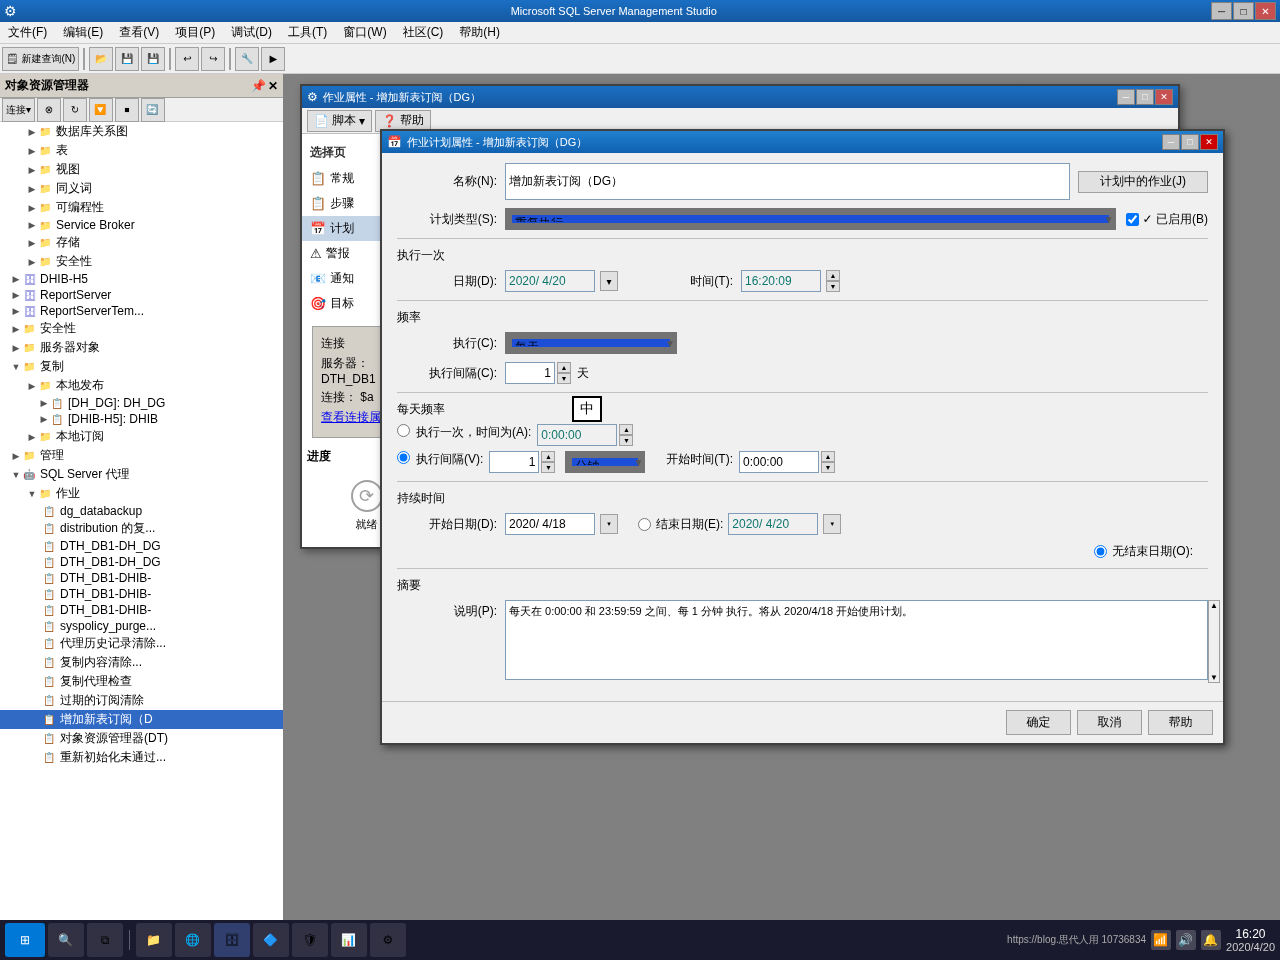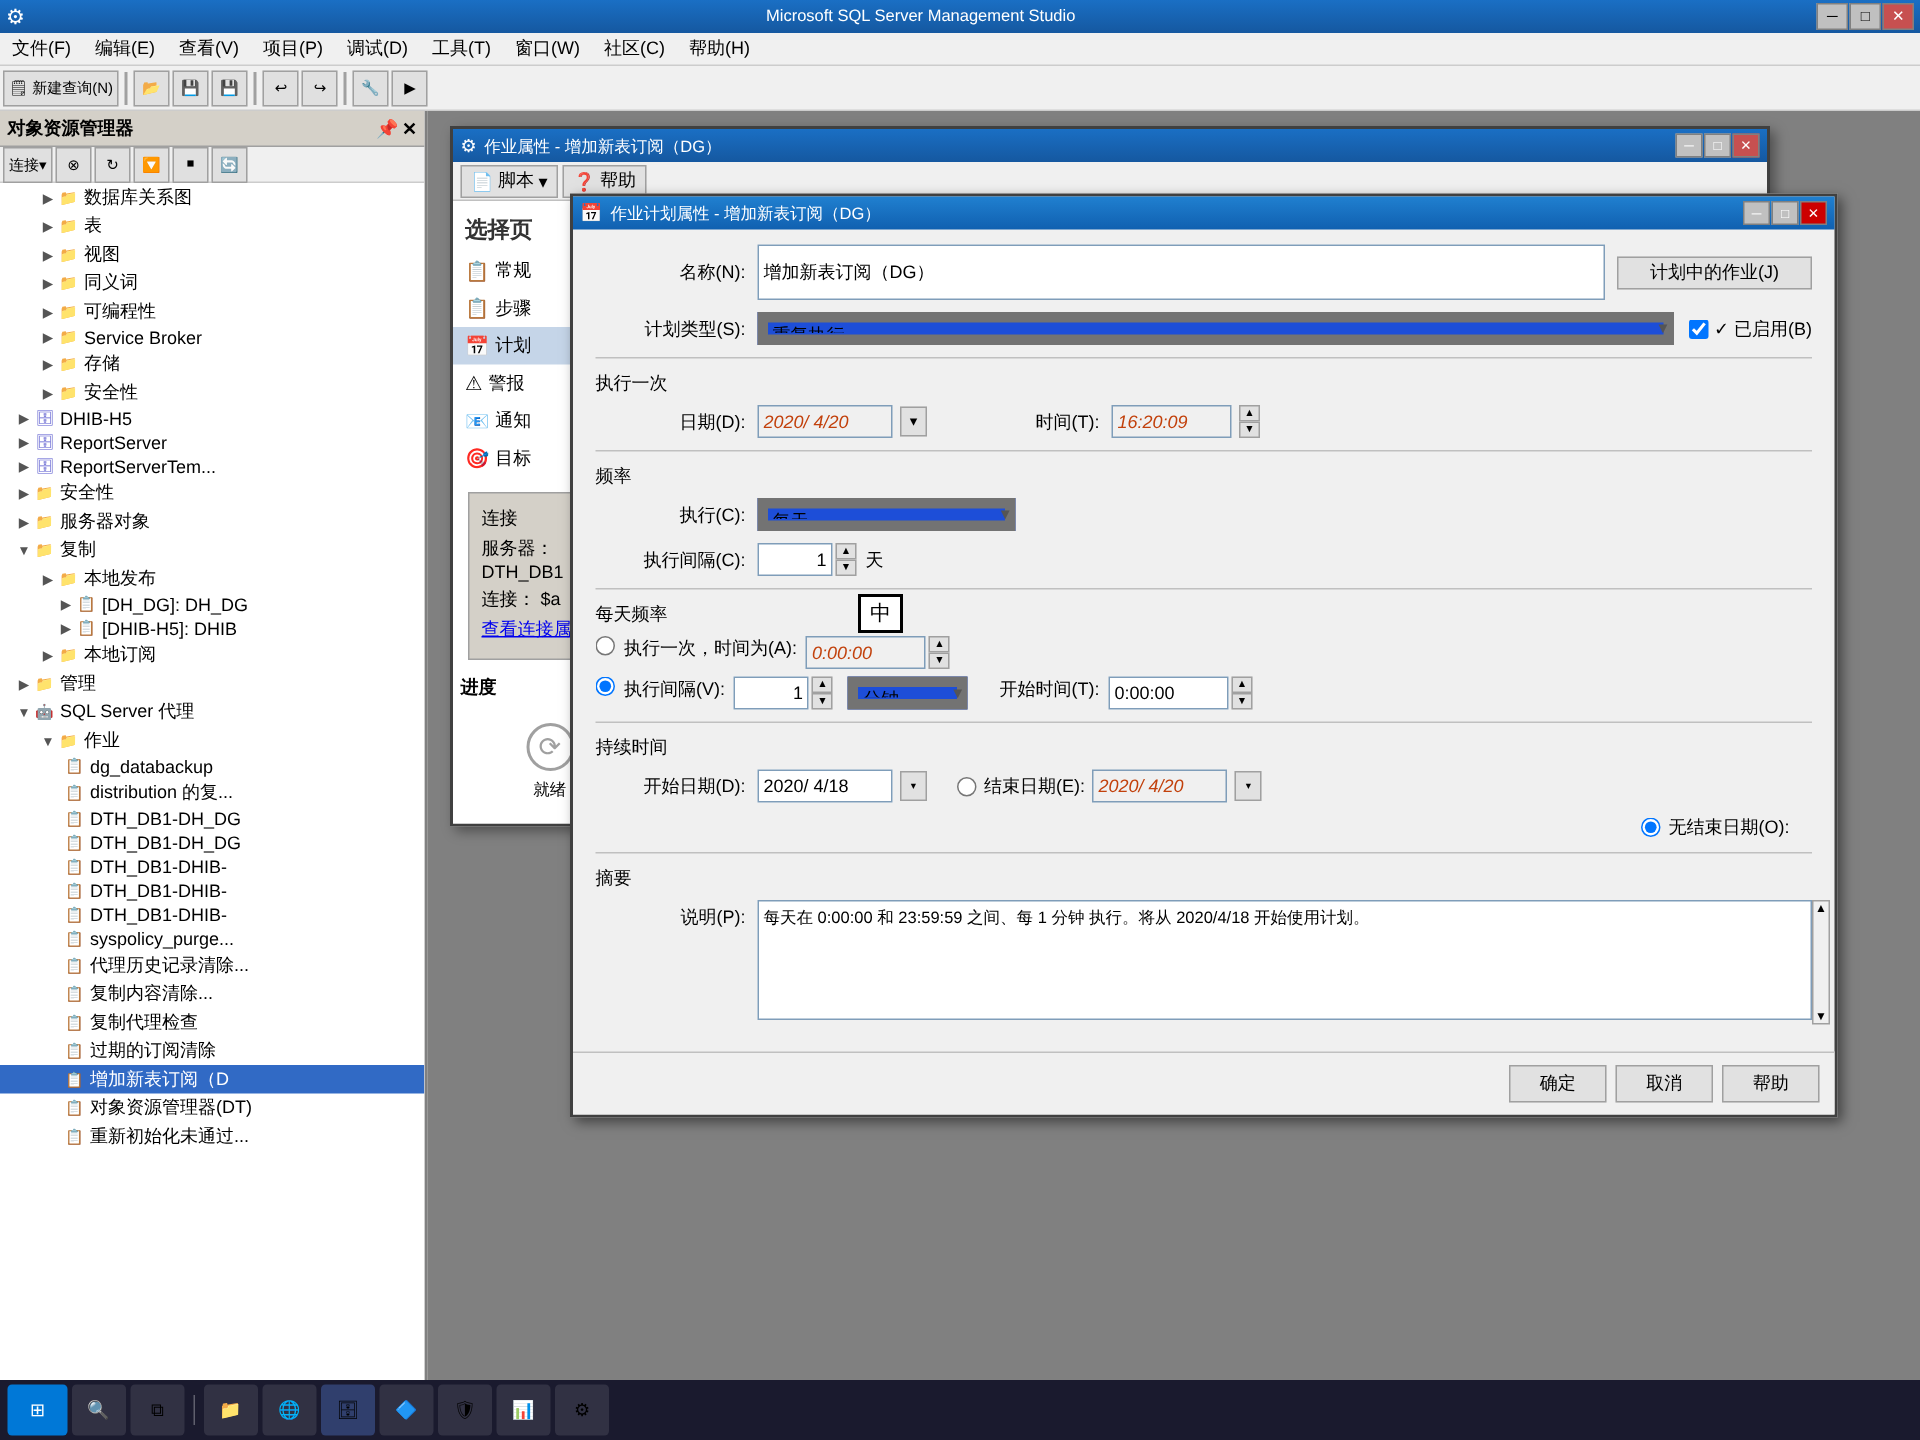--- a/index.html
+++ b/index.html
@@ -401,7 +401,7 @@
       <div class="dlg1-body">
 
         <div class="dlg1-left">
-          <div style="font-size:15px;font-weight:bold;padding:5px 8px;color:#333;">选择页</div>
+          <div style="font-size:12px;font-weight:bold;padding:5px 8px;color:#333;">选择页</div>
           <div class="nav-item">
             <span style="font-size:13px;">📋</span>
             <span>常规</span>

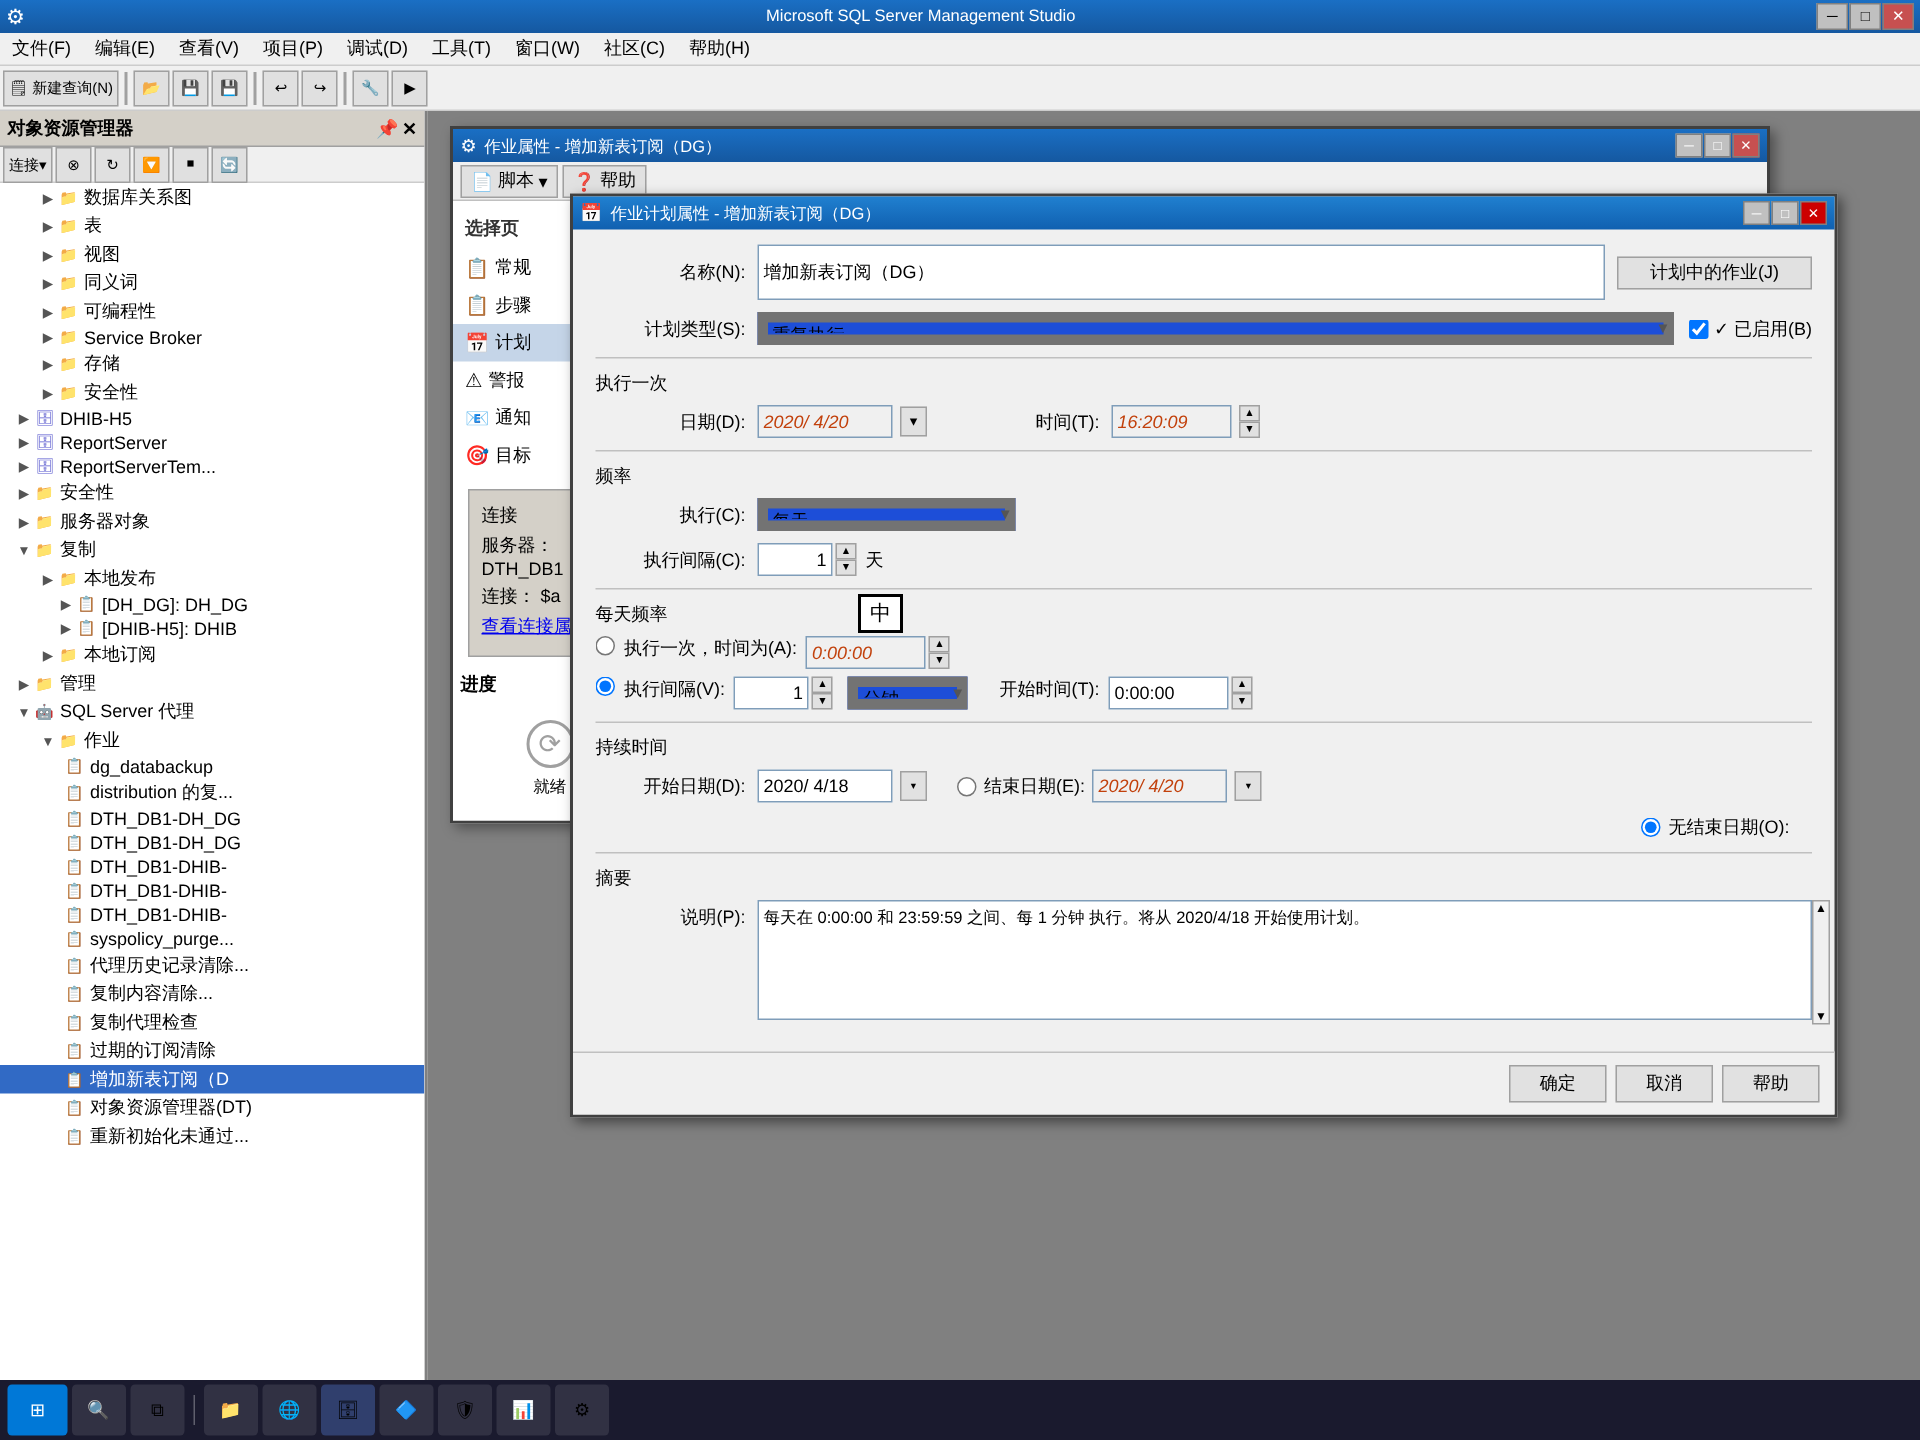--- a/index.html
+++ b/index.html
@@ -93,7 +93,7 @@
     .zh-tooltip { position: absolute; background: white; border: 2px solid #000; padding: 2px 6px; font-size: 14px; z-index: 20; }
 
     
-    .disabled-input { background: #f0f0f0; color: #c2410c; font-style: italic; }
+    .disabled-input { background: #f0f0f0; color: #0f766e; }
     
     .select-wrapper { position: relative; display: flex; align-items: center; }
     .select-wrapper select { padding-right: 20px; }

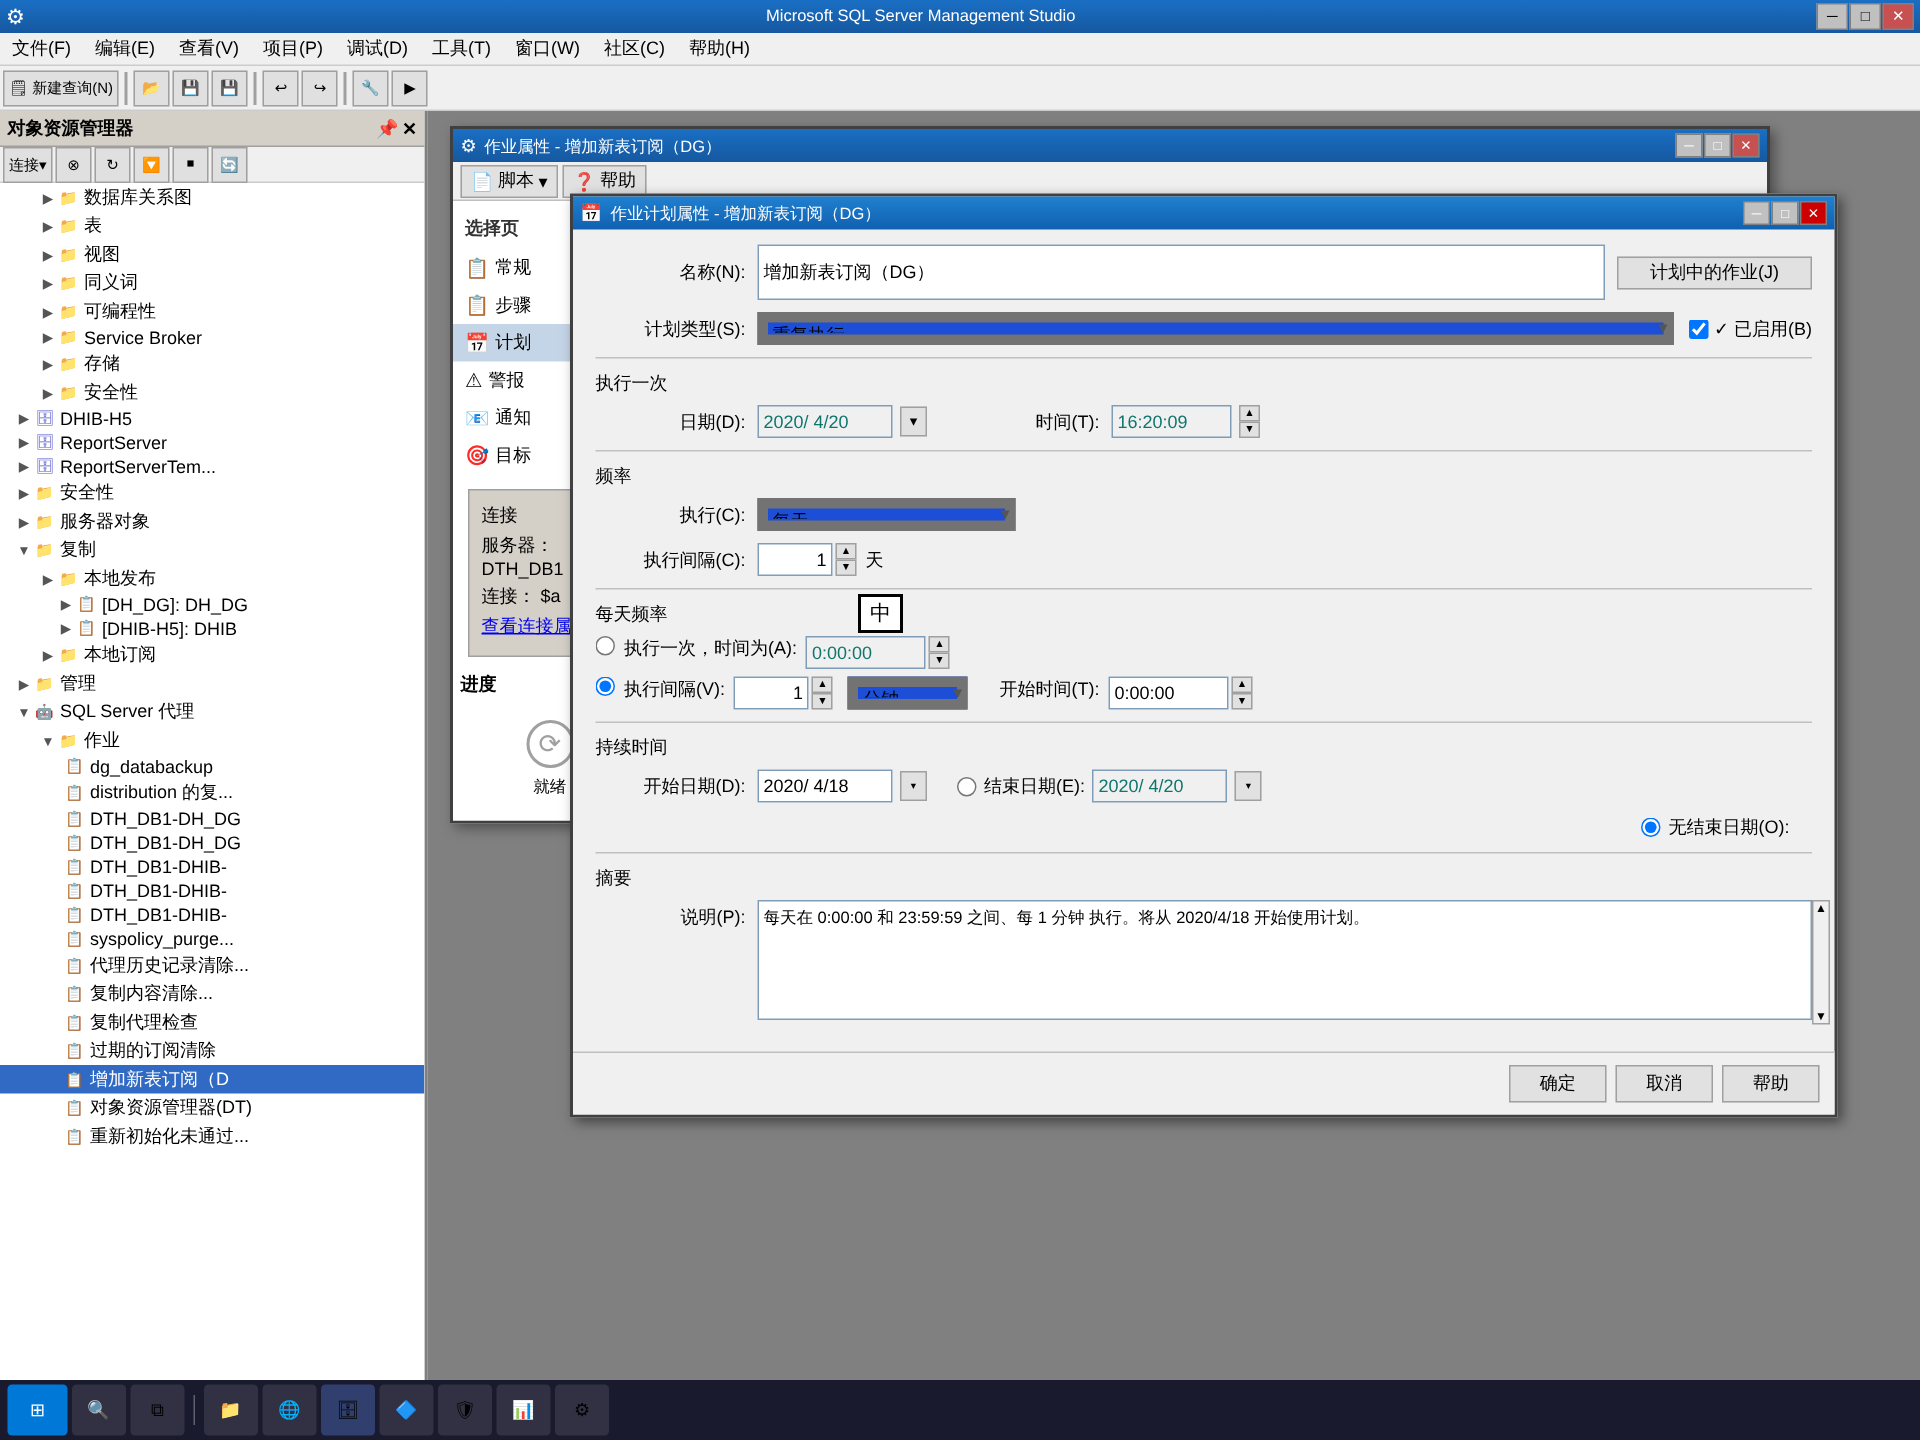--- a/index.html
+++ b/index.html
@@ -677,6 +677,16 @@
     <span>⚙</span>
   </div>
 
+  <div class="taskbar-right">
+    <span style="font-size:10px;color:#aaa;">https://blog.思代人用 10736834</span>
+    <div class="taskbar-icon">📶</div>
+    <div class="taskbar-icon">🔊</div>
+    <div class="taskbar-icon">🔔</div>
+    <div class="taskbar-time">
+      <div style="font-size:12px;color:white;">16:20</div>
+      <div style="font-size:11px;color:#ccc;">2020/4/20</div>
+    </div>
+  </div>
 </div>
 
 </body></html>

